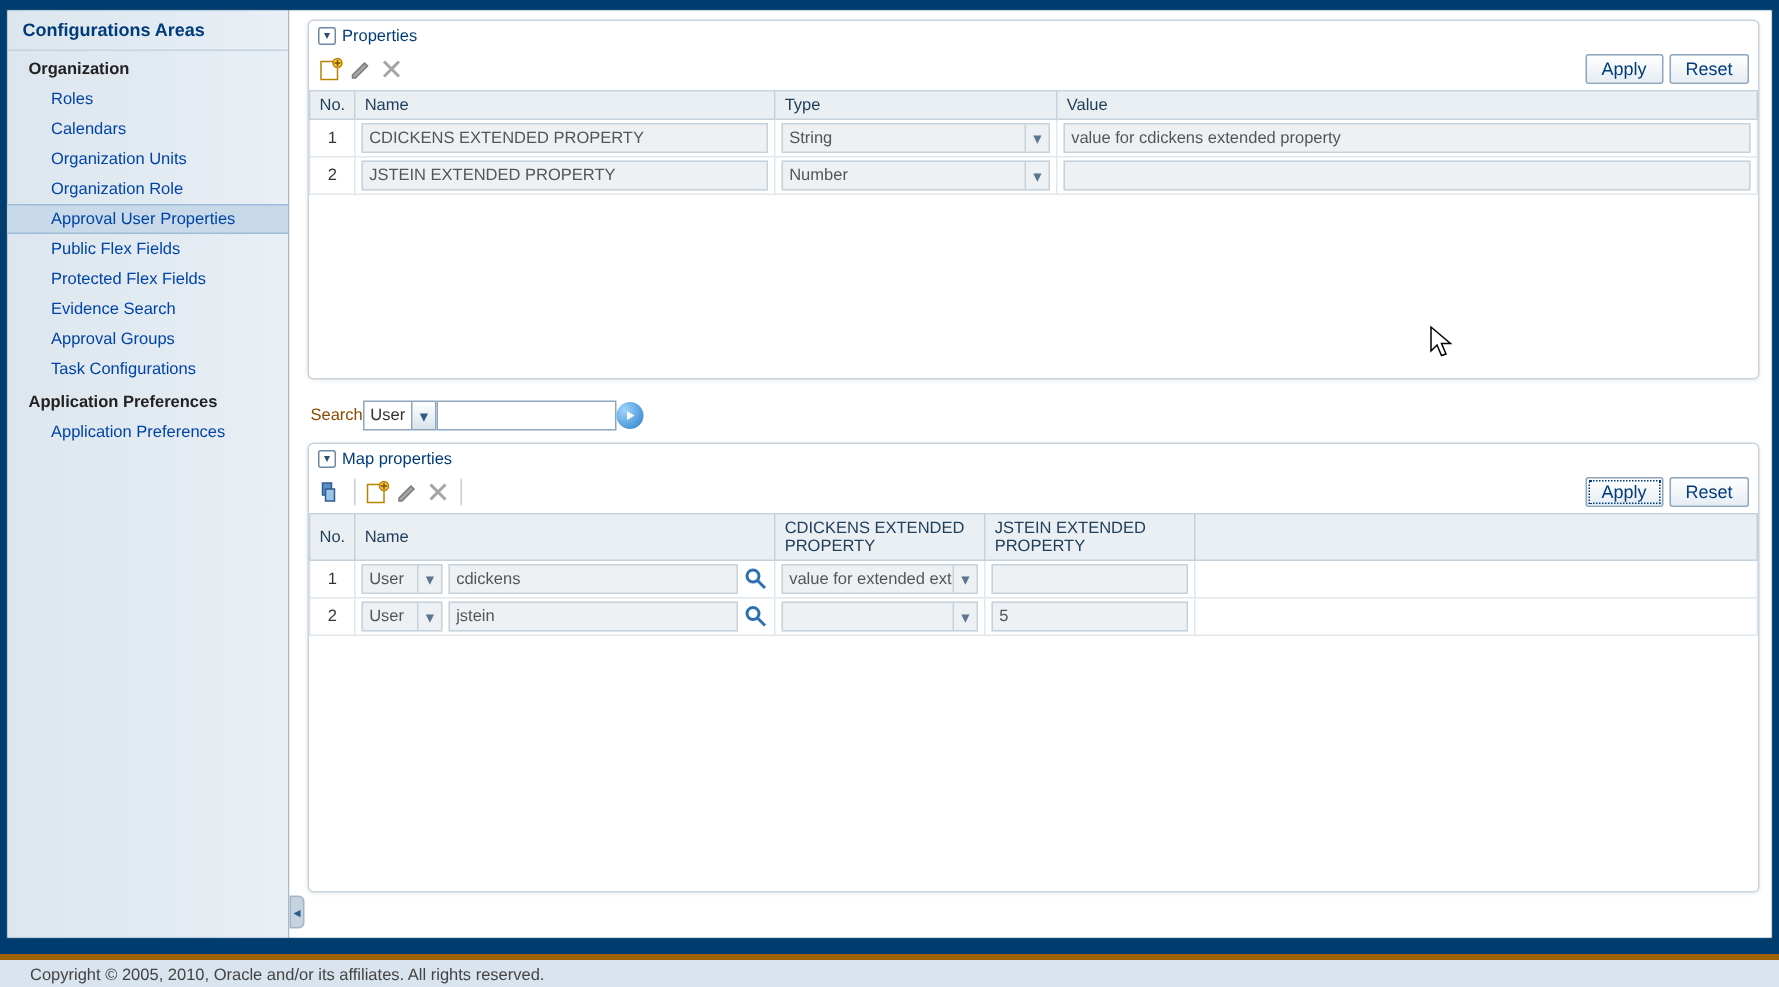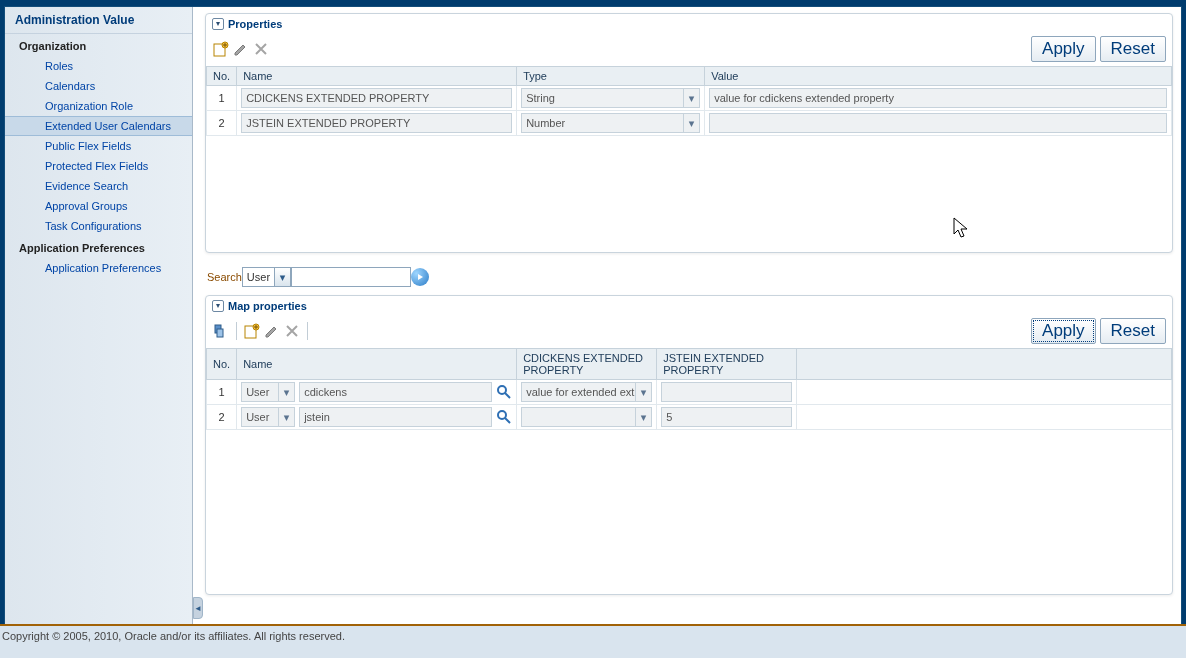--- a/index.html
+++ b/index.html
@@ -49,7 +49,7 @@
 
 <div class="app-frame">
   <div class="sidebar">
-    <div class="sidebar-title">Administration Value</div>
+    <div class="sidebar-title">Configurations Areas</div>
     <div id="sidebar-content">
         <div class="side-cat">Organization</div>
         <div class="side-link">Roles</div>

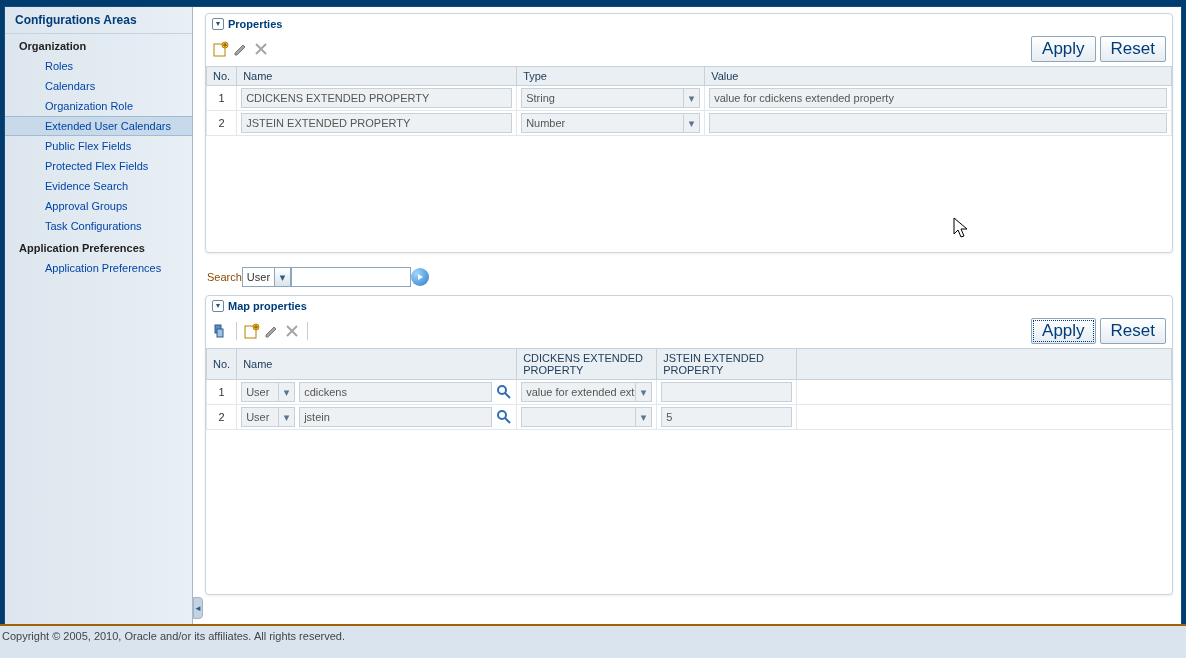--- a/index.html
+++ b/index.html
@@ -14,7 +14,7 @@
 .panel{border:1px solid #c9d4dd;border-radius:4px;background:#fff;box-shadow:0 1px 3px rgba(0,0,0,0.08);margin-bottom:10px;}
 .panel-head{display:flex;align-items:center;gap:4px;padding:4px 6px 2px 6px;}
 .disclosure{width:12px;height:12px;display:inline-block;border:1px solid #6d88a3;border-radius:2px;font-size:8px;line-height:10px;text-align:center;color:#2c4e73;background:#fff;}
-.panel-title{font-weight:bold;color:#003c7a;font-size:11px;text-align:center;}
+.panel-title{font-weight:normal;color:#003c7a;font-size:11px;text-align:center;}
 .toolbar{display:flex;align-items:center;gap:2px;padding:4px 6px;}
 .tool-icon{width:18px;height:18px;display:inline-flex;align-items:center;justify-content:center;cursor:pointer;}
 .tool-icon svg{width:16px;height:16px;}

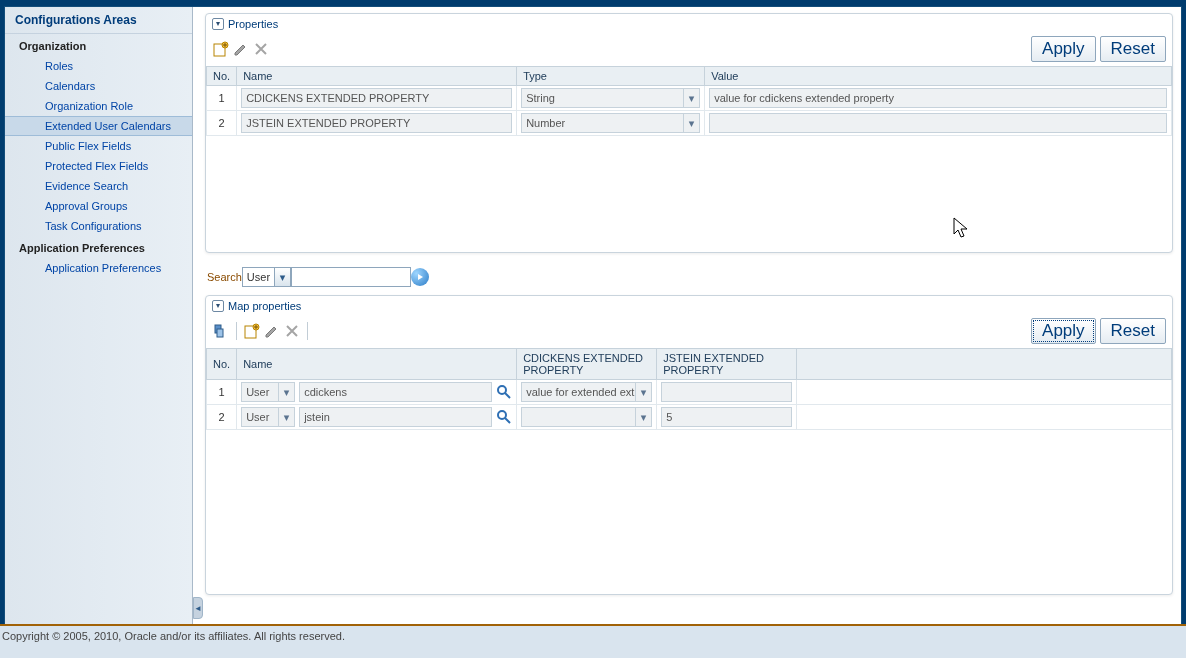--- a/index.html
+++ b/index.html
@@ -18,7 +18,7 @@
 .toolbar{display:flex;align-items:center;gap:2px;padding:4px 6px;}
 .tool-icon{width:18px;height:18px;display:inline-flex;align-items:center;justify-content:center;cursor:pointer;}
 .tool-icon svg{width:16px;height:16px;}
-.btn{background:linear-gradient(to bottom,#fff,#e5ecf2);border:1px solid #8ea6bc;border-radius:2px;padding:2px 10px;font-size:17px;color:#003c7a;cursor:pointer;}
+.btn{background:linear-gradient(to bottom,#fff,#e5ecf2);border:1px solid #8ea6bc;border-radius:2px;padding:2px 10px;font-size:12px;color:#003c7a;cursor:pointer;}
 .btn.dotted{outline:1px dotted #003c7a;outline-offset:-3px;}
 .top-actions{margin-left:auto;display:flex;gap:4px;}
 .grid{width:100%;border-collapse:collapse;}

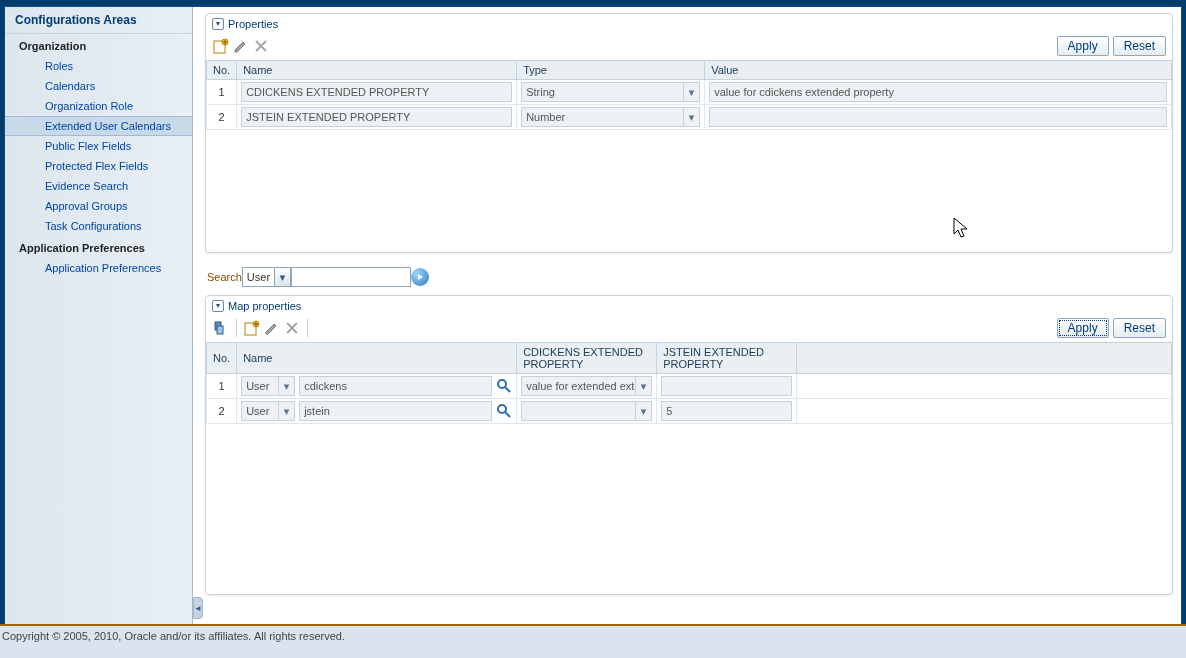--- a/index.html
+++ b/index.html
@@ -8,7 +8,7 @@
 .sidebar{width:188px;background:linear-gradient(to right,#dde6ee,#e8eff5);border-right:1px solid #a9b9c9;padding:0;}
 .sidebar-title{font-weight:bold;color:#003c7a;font-size:12px;padding:6px 10px 6px 10px;border-bottom:1px solid #c5d2df;}
 .side-cat{font-weight:bold;color:#222;padding:6px 22px 4px 14px;}
-.side-link{color:#0044a6;padding:4px 8px 4px 40px;cursor:pointer;}
+.side-link{color:#0044a6;padding:4px 8px 4px 29px;cursor:pointer;}
 .side-link.active{background:#c8d9e9;border:1px solid #9ebcd8;border-left:none;border-right:none;padding-top:3px;padding-bottom:3px;}
 .main{flex:1;padding:6px 8px 8px 12px;background:#fff;overflow:hidden;}
 .panel{border:1px solid #c9d4dd;border-radius:4px;background:#fff;box-shadow:0 1px 3px rgba(0,0,0,0.08);margin-bottom:10px;}

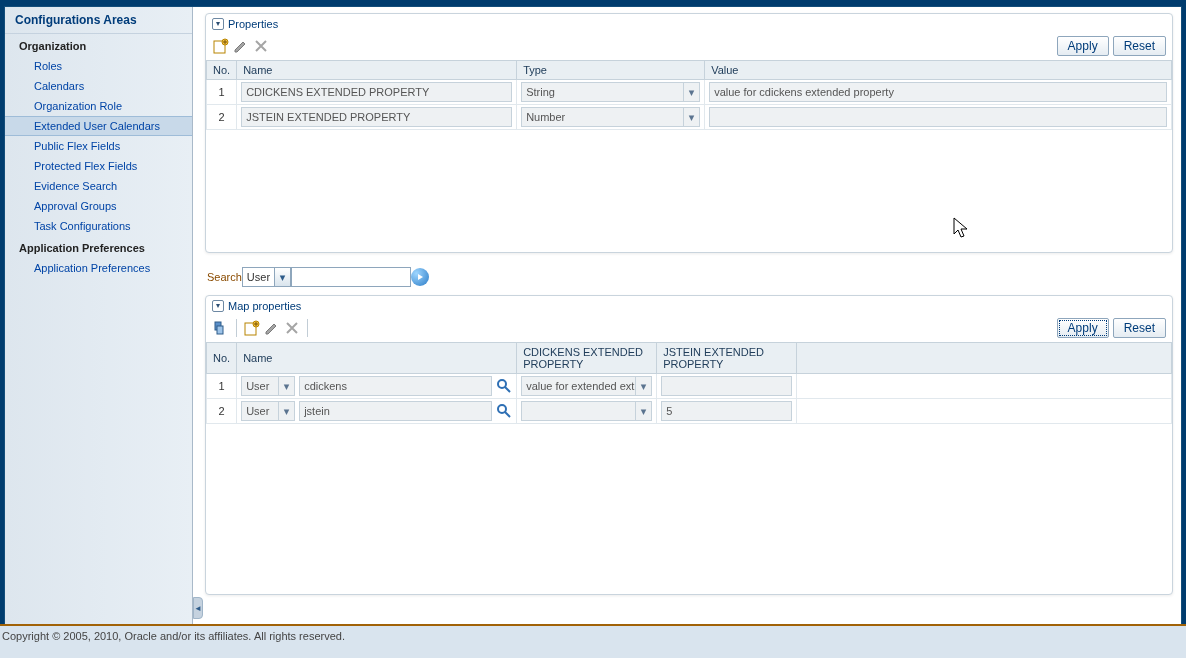--- a/index.html
+++ b/index.html
@@ -54,6 +54,7 @@
         <div class="side-cat">Organization</div>
         <div class="side-link">Roles</div>
         <div class="side-link">Calendars</div>
+        <div class="side-link">Organization Units</div>
         <div class="side-link">Organization Role</div>
         <div class="side-link active">Extended User Calendars</div>
         <div class="side-link">Public Flex Fields</div>

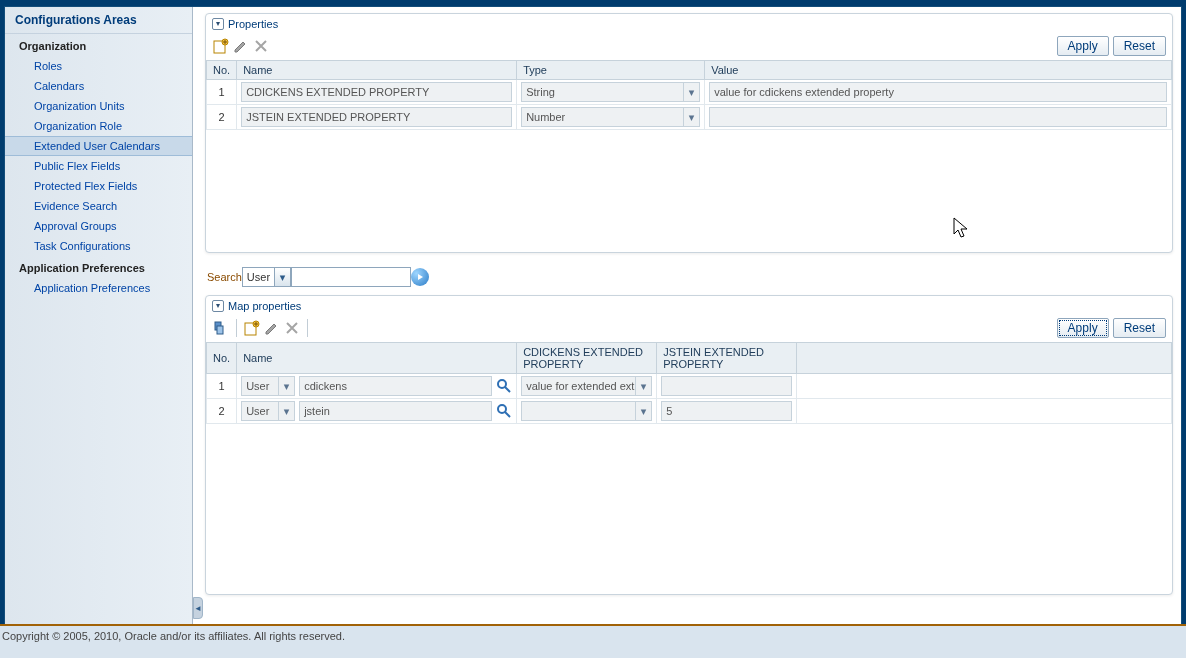--- a/index.html
+++ b/index.html
@@ -56,7 +56,7 @@
         <div class="side-link">Calendars</div>
         <div class="side-link">Organization Units</div>
         <div class="side-link">Organization Role</div>
-        <div class="side-link active">Extended User Calendars</div>
+        <div class="side-link active">Approval User Properties</div>
         <div class="side-link">Public Flex Fields</div>
         <div class="side-link">Protected Flex Fields</div>
         <div class="side-link">Evidence Search</div>

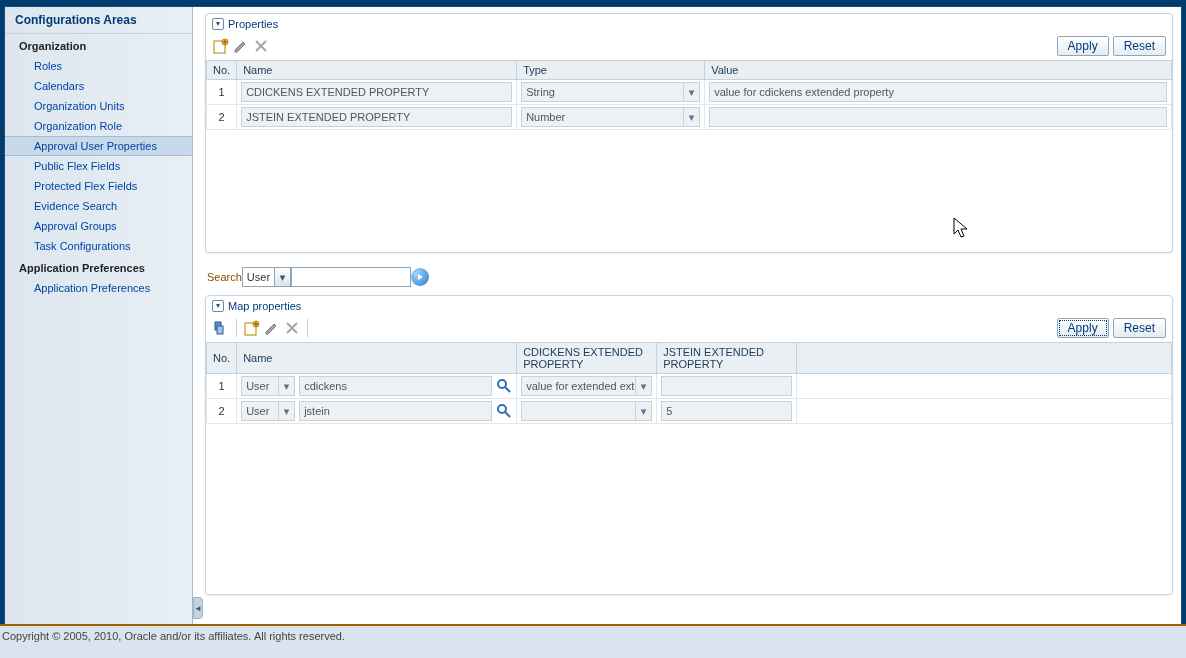--- a/index.html
+++ b/index.html
@@ -40,7 +40,7 @@
 .panel .body-table{height:150px;overflow:hidden;}
 .panel.map .body-table{height:205px;}
 .cursor{position:absolute;left:953px;top:217px;width:18px;height:24px;pointer-events:none;z-index:10;}
-.footer{position:absolute;left:0;bottom:0;right:0;height:34px;background:#d9e4ee;border-top:2px solid #a16207;padding:4px 2px;color:#444;font-size:11px;}
+.footer{position:absolute;left:0;bottom:0;right:0;height:22px;background:#d9e4ee;border-top:4px solid #a16207;padding:4px 20px;color:#444;font-size:11px;}
 .mag{width:16px;height:16px;cursor:pointer;display:inline-flex;}
 .collapse-handle{position:absolute;left:188px;top:590px;width:10px;height:22px;background:#c5d2df;border:1px solid #a0b5c8;border-radius:0 4px 4px 0;cursor:pointer;display:flex;align-items:center;justify-content:center;font-size:8px;color:#2e5c8a;}
 </style>

